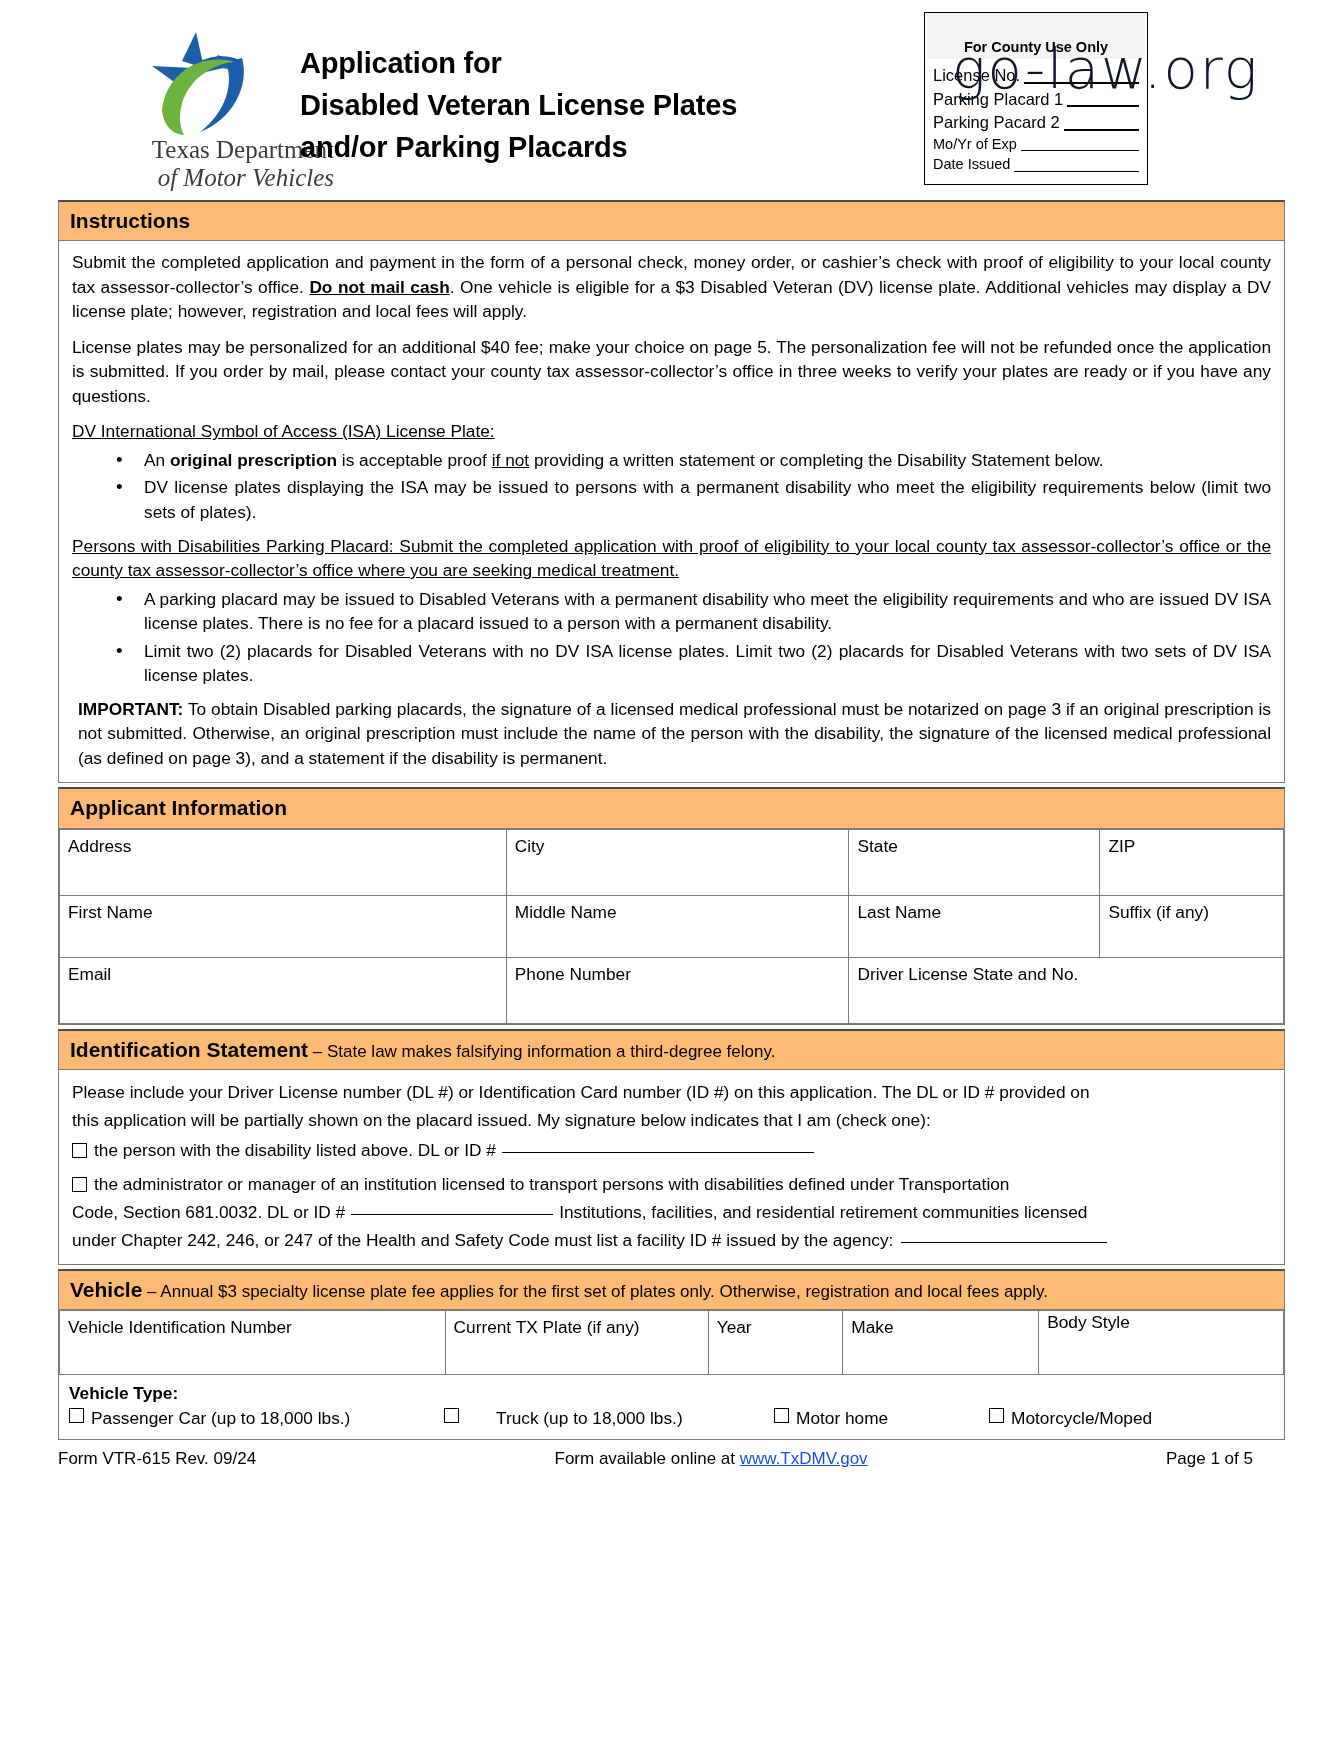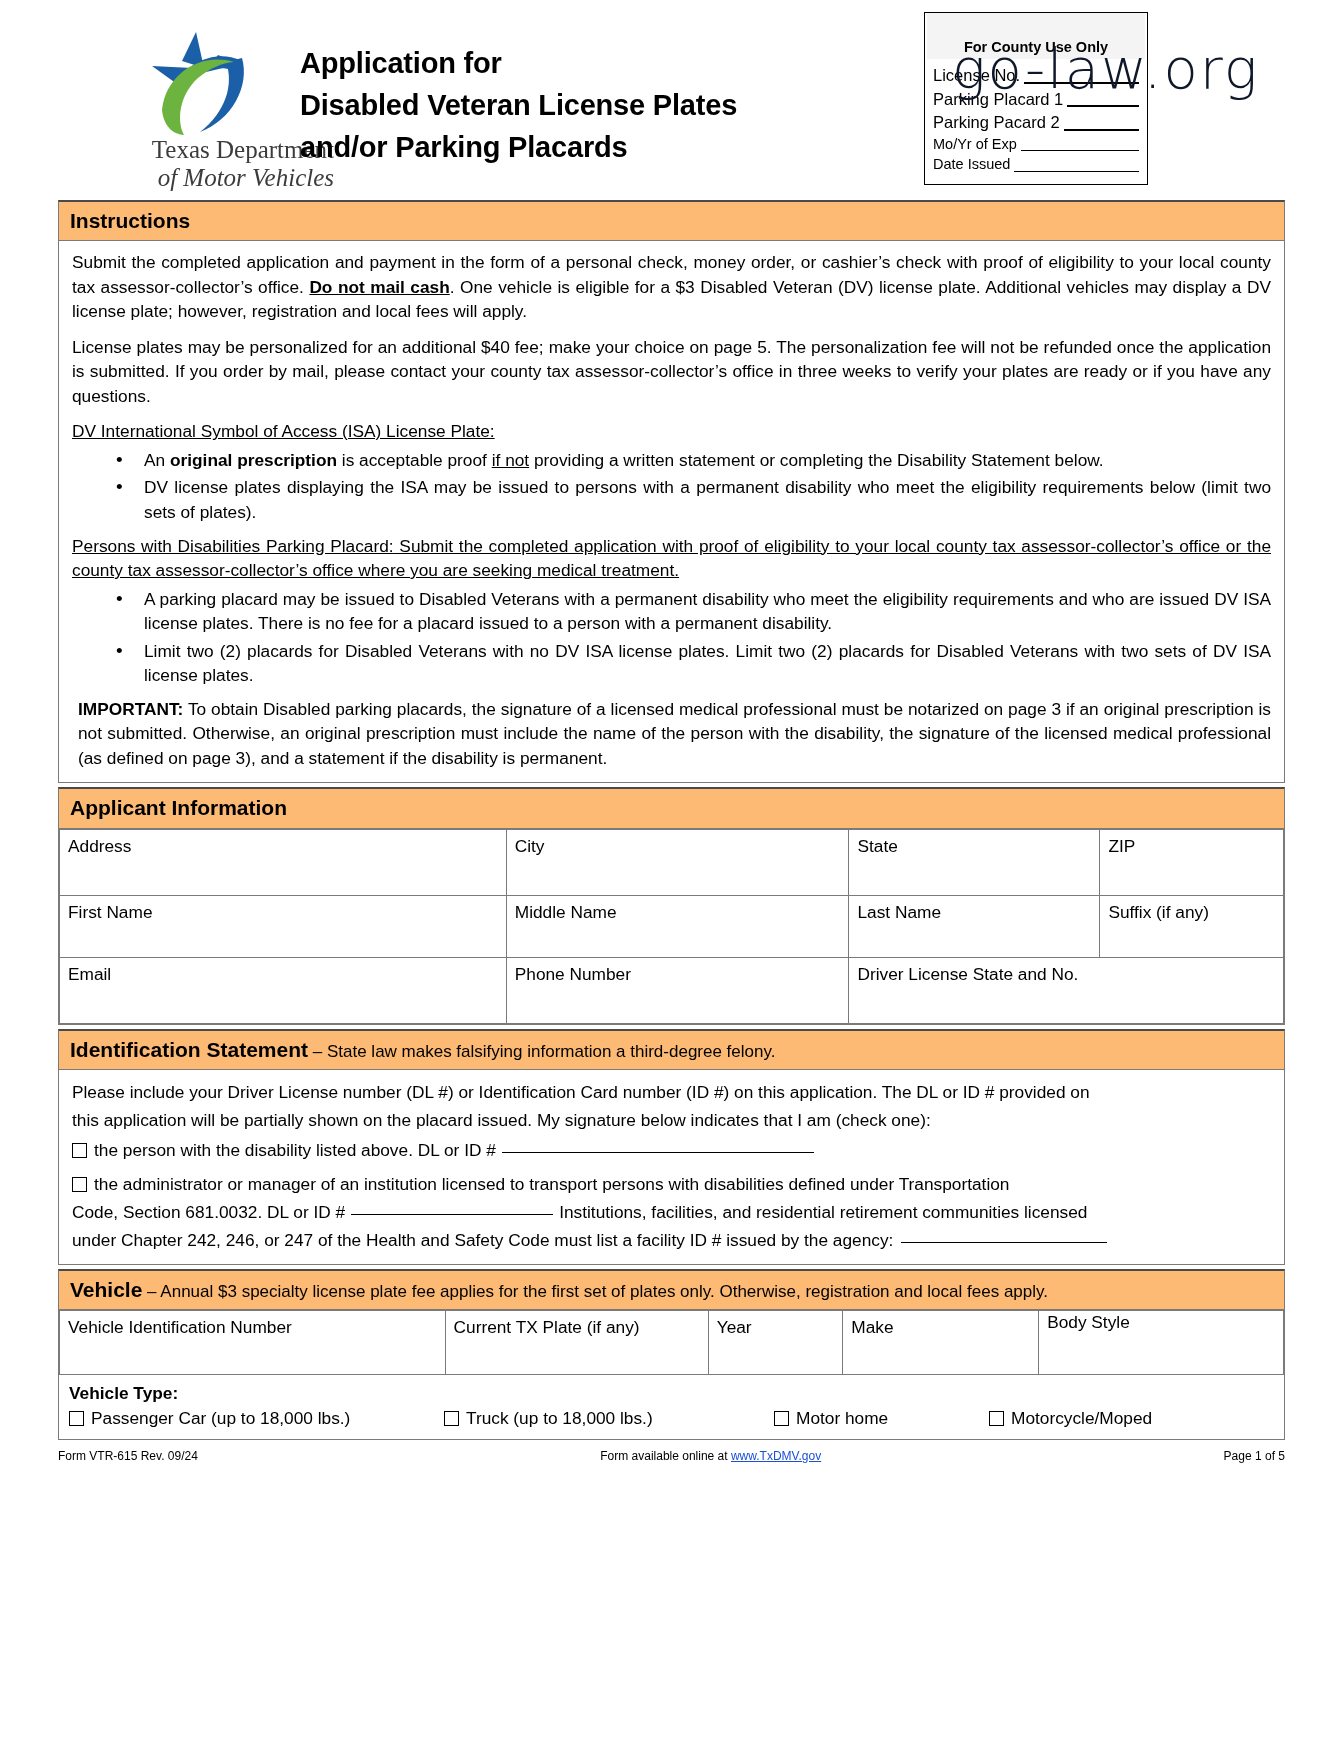--- a/index.html
+++ b/index.html
@@ -147,7 +147,7 @@
   
   .vt-title { font-size: 17.3px; font-weight: bold; padding: 8px 0 4px 10px; }
   .vt-row { display: flex; padding: 0 0 10px 10px; font-size: 17.3px; }
-  .vt-item { display: flex; align-items: center; }
+  .vt-item { display: flex; align-items: flex-start; }
 
   
   .footer {

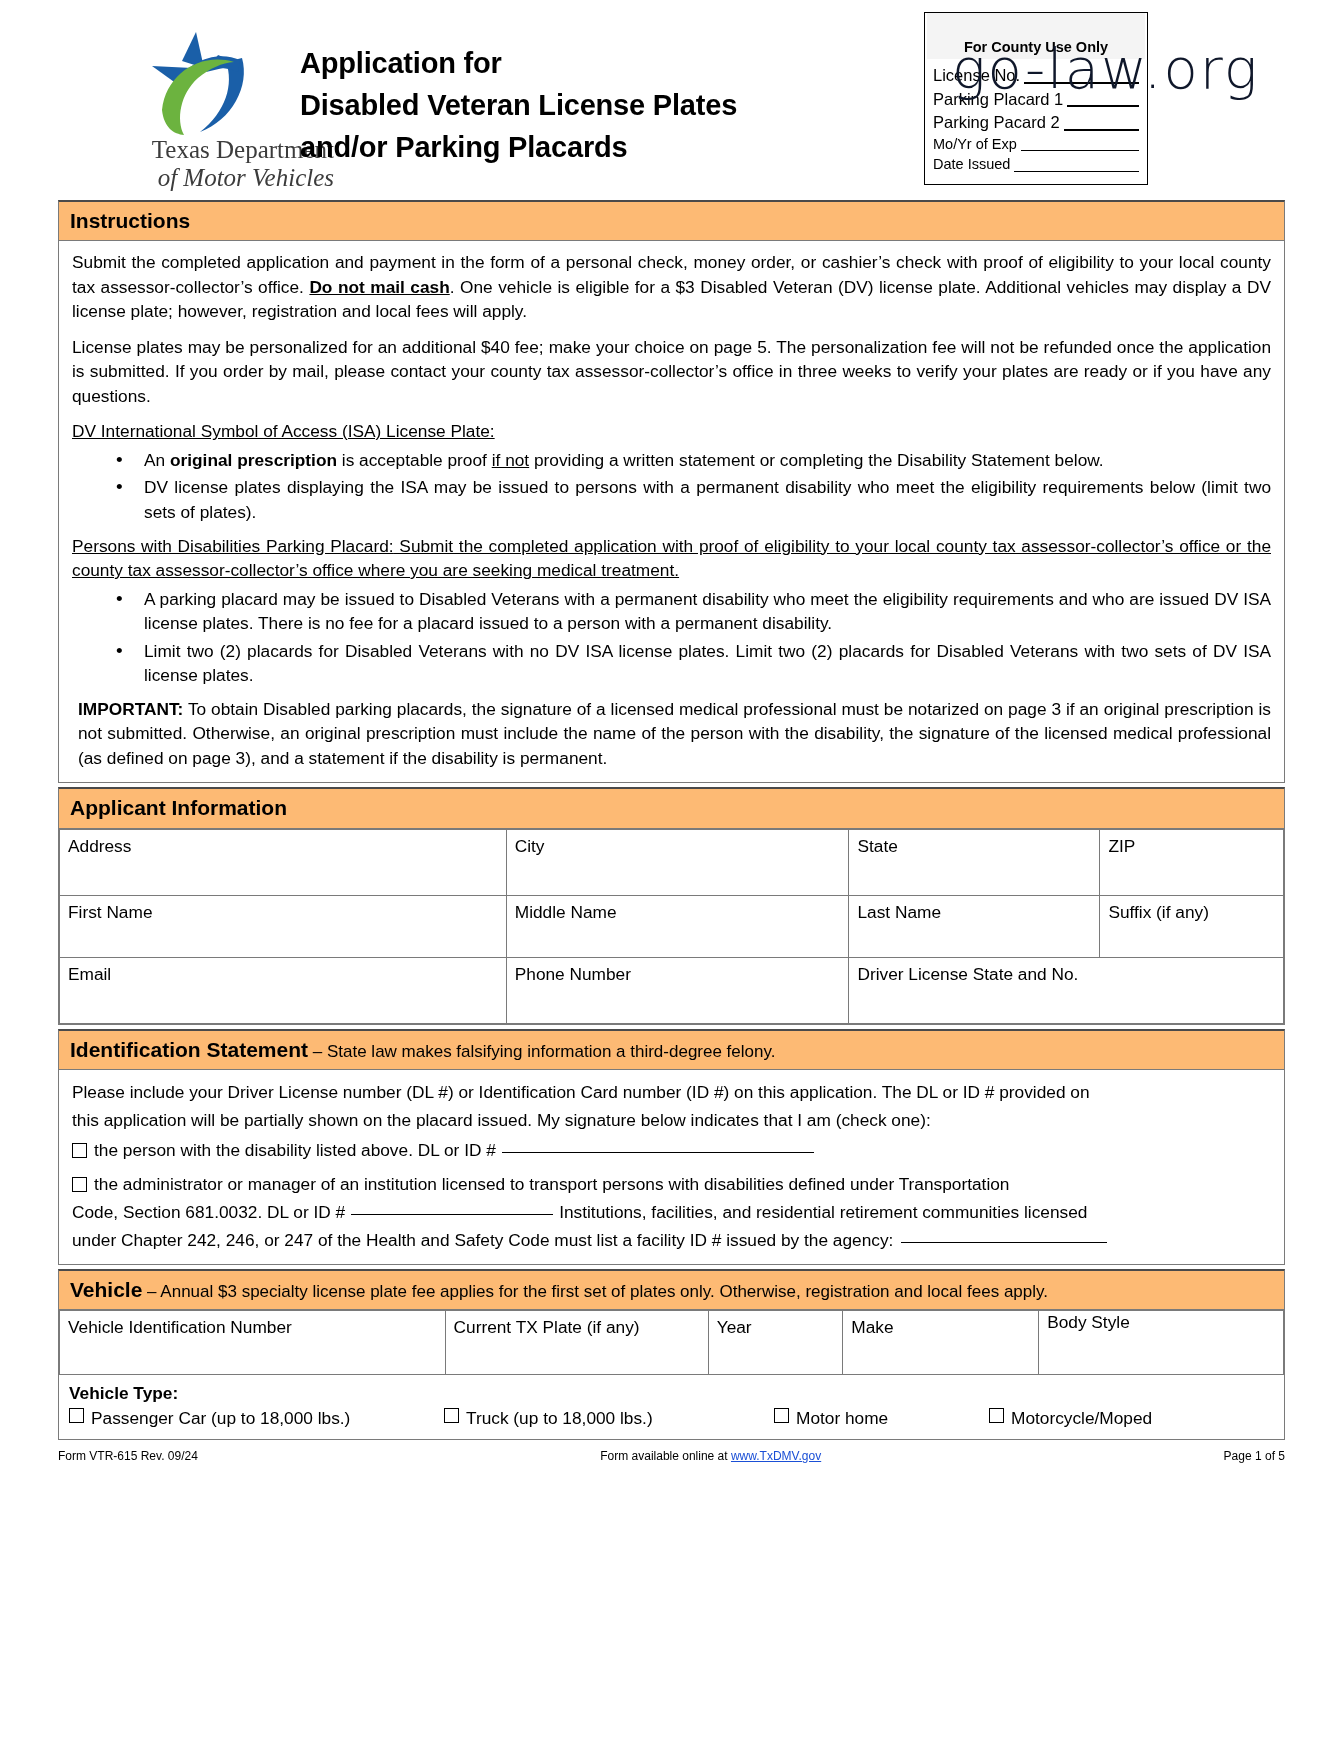--- a/index.html
+++ b/index.html
@@ -311,7 +311,7 @@
           <span class="cbox"></span>
           <span>Passenger Car (up to 18,000 lbs.)</span>
         </div>
-      <div class="vt-item" style="width:330px;">
+      <div class="vt-item" style="width:330px;gap:30px;">
           <span class="cbox"></span>
           <span>Truck (up to 18,000 lbs.)</span>
         </div>

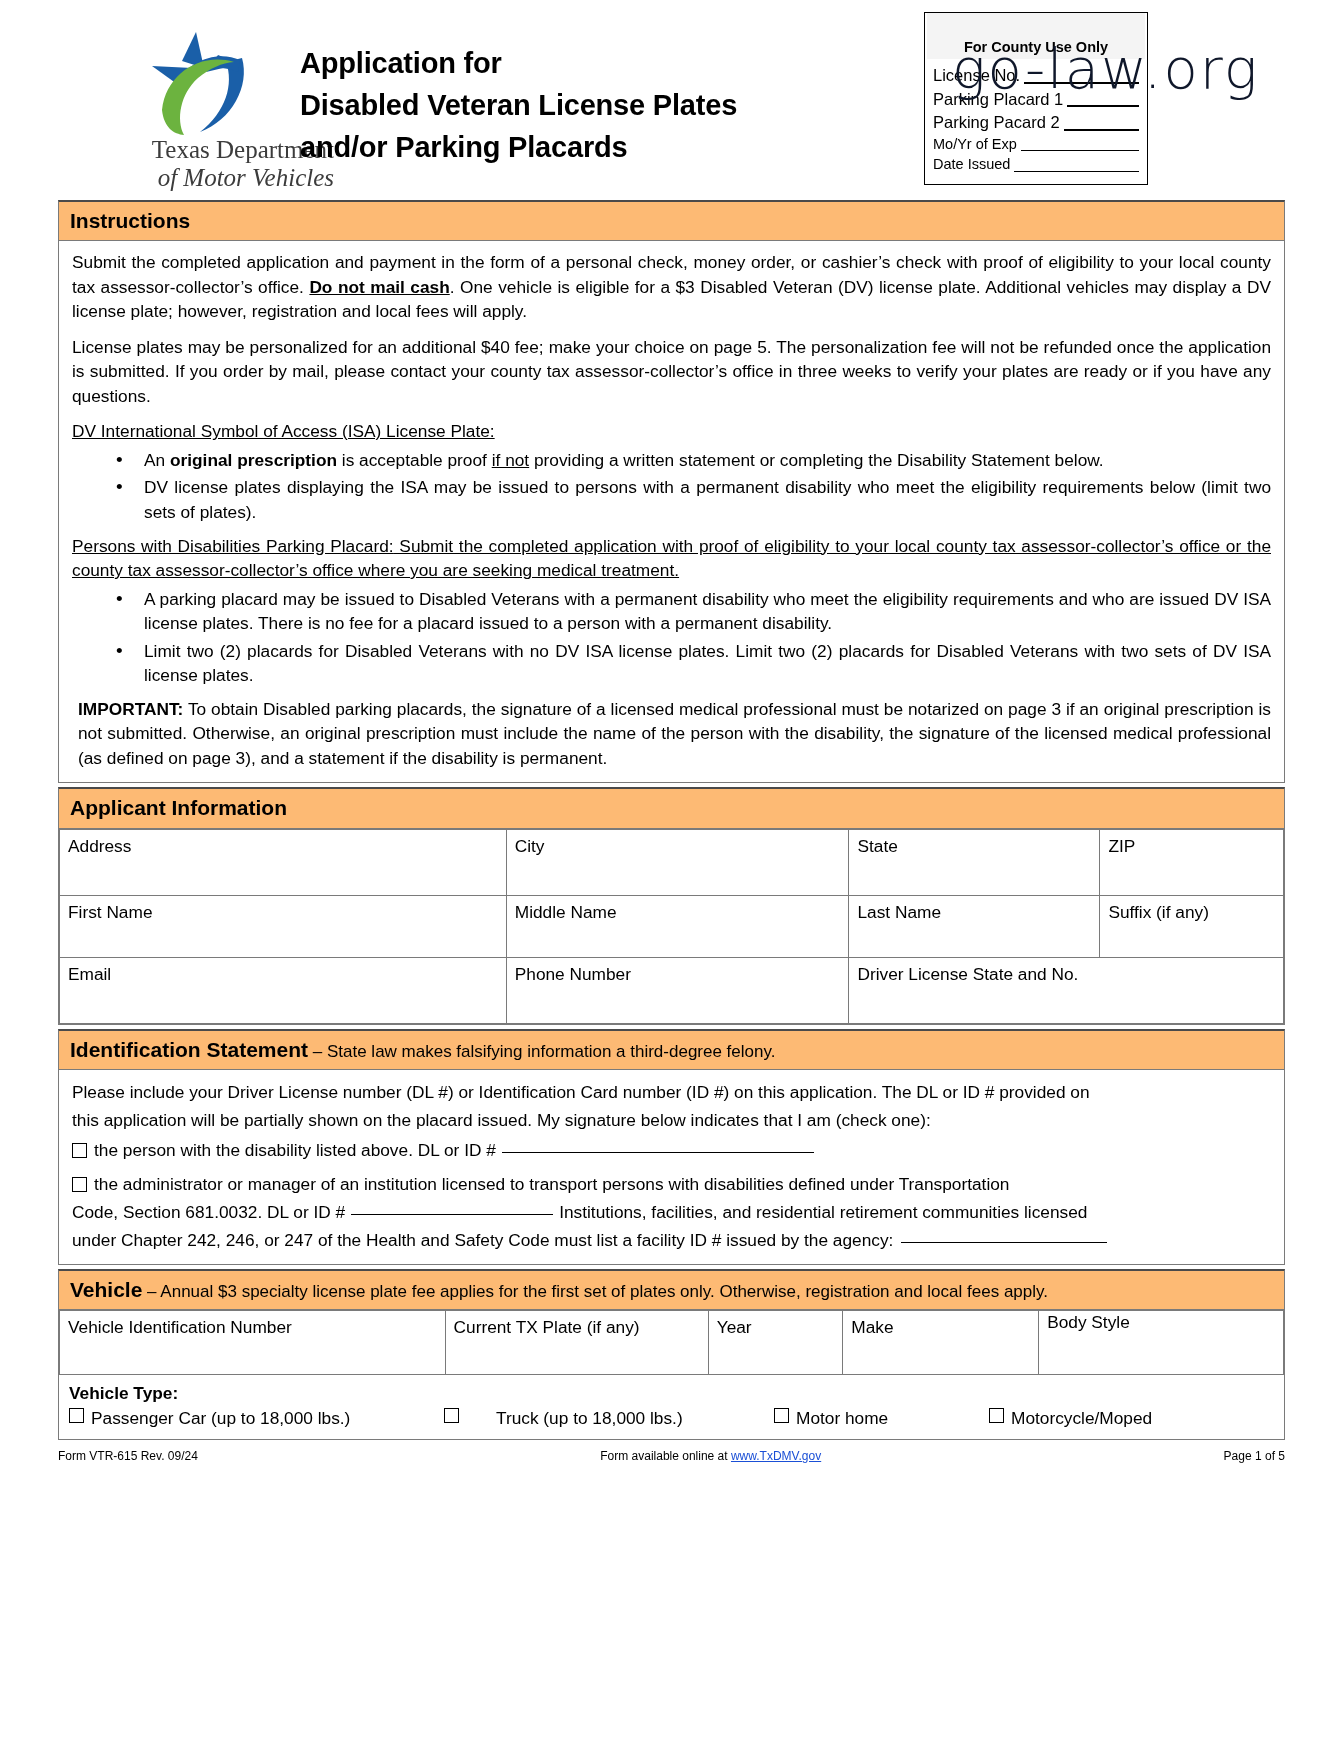--- a/index.html
+++ b/index.html
@@ -151,10 +151,10 @@
 
   
   .footer {
-    margin: 9px 58px 0 58px;
+    margin: 9px 90px 0 58px;
     display: flex;
     justify-content: space-between;
-    font-size: 12px;
+    font-size: 17px;
   }
   .footer .mid { text-align: center; }
   .footer a { color: #1a4fd6; text-decoration: underline; }

